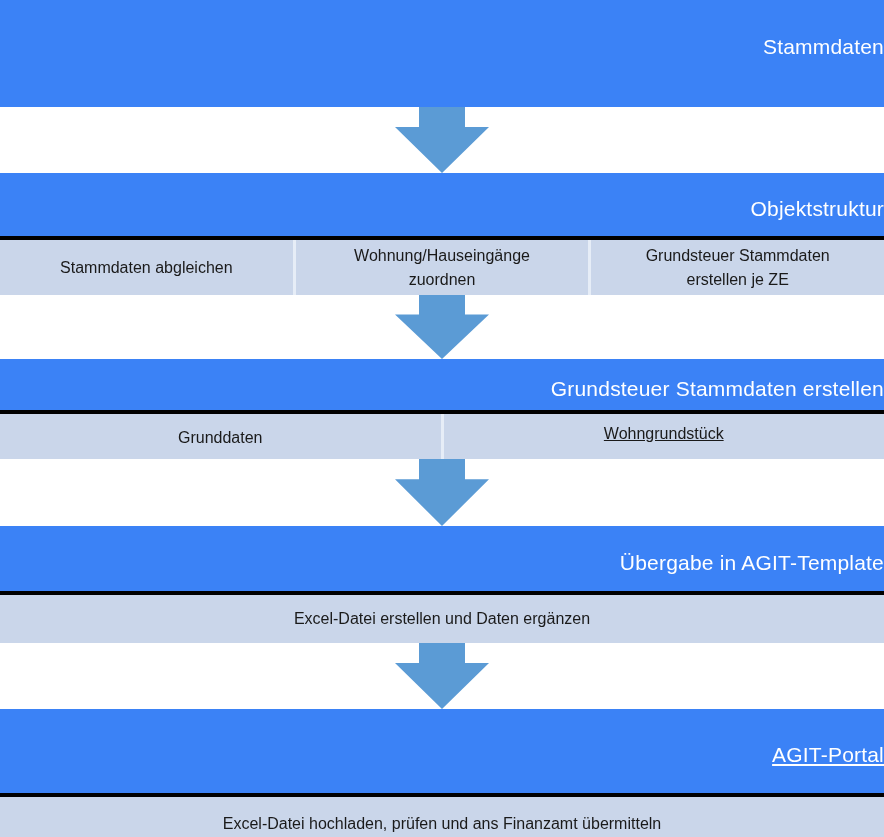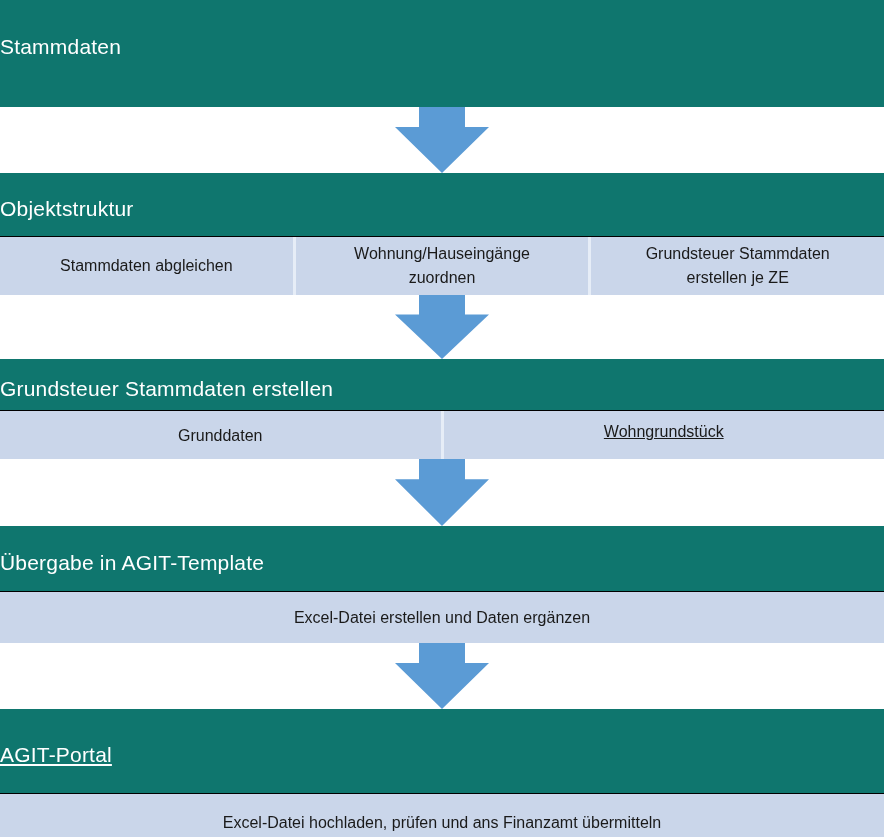--- a/index.html
+++ b/index.html
@@ -13,9 +13,9 @@
   }
   
   .stage-header {
-    background:#0f766e;
+    background:#3b82f6;
     color:#ffffff;
-    display:flex; align-items:center; justify-content:flex-start;
+    display:flex; align-items:center; justify-content:flex-end;
     font-size:21px;
     letter-spacing:0.2px;
   }

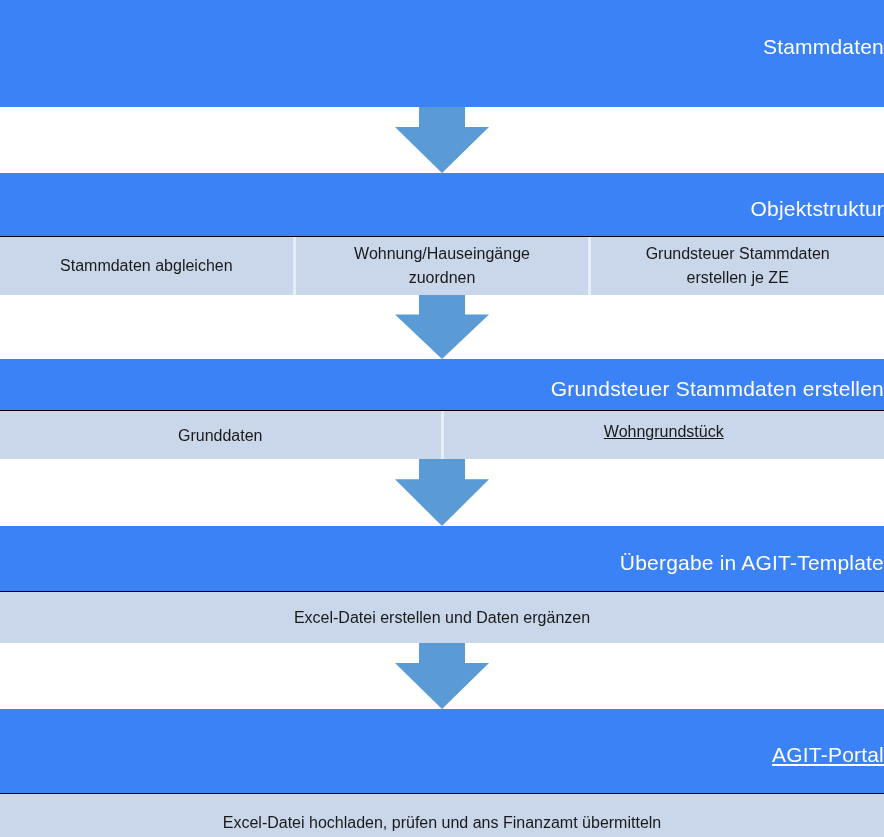--- a/index.html
+++ b/index.html
@@ -30,7 +30,7 @@
     background:#E6EDF7;               
     display:flex;
     column-gap:3px;
-    border-top:1px solid #000000;
+    border-top:4px solid #000000;
   }
   .s2 { height:59px; }
   .s3 { height:49px; }

